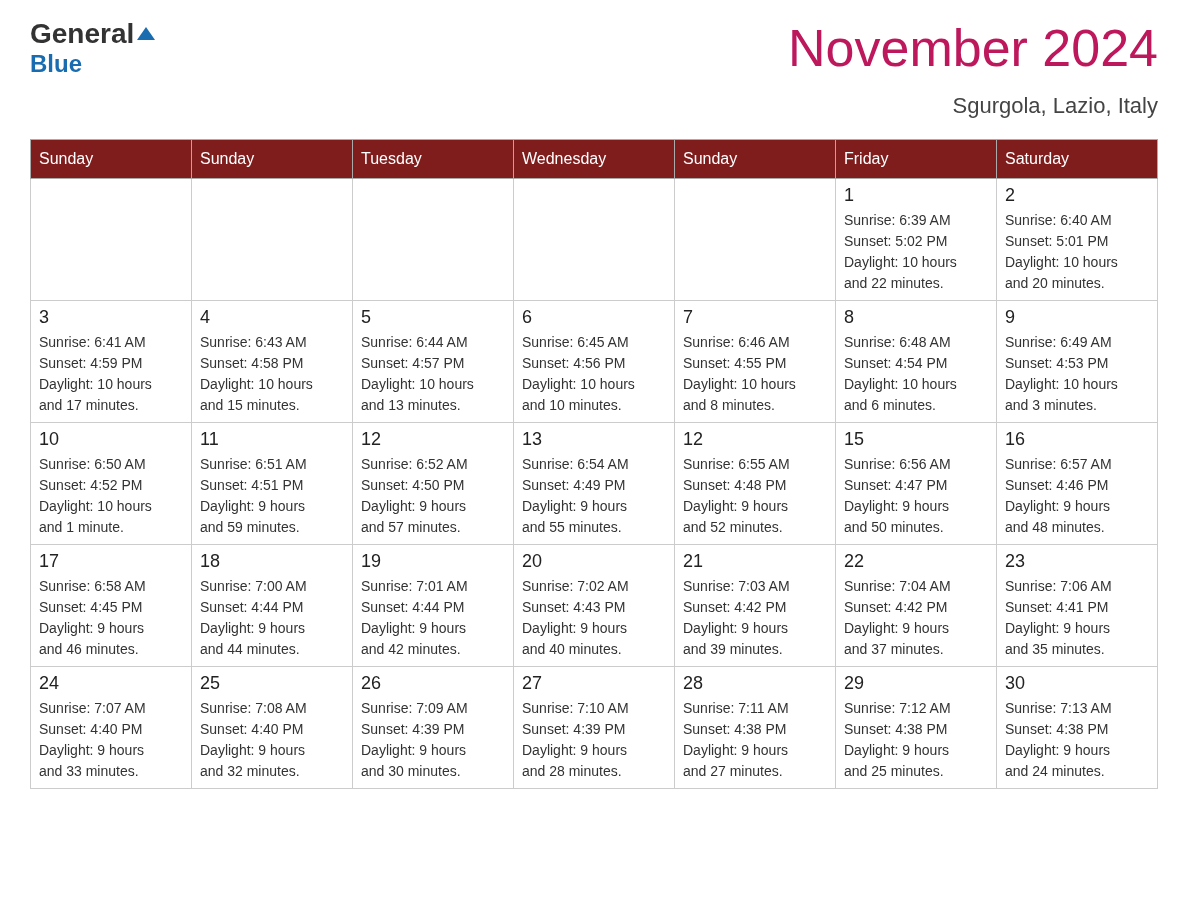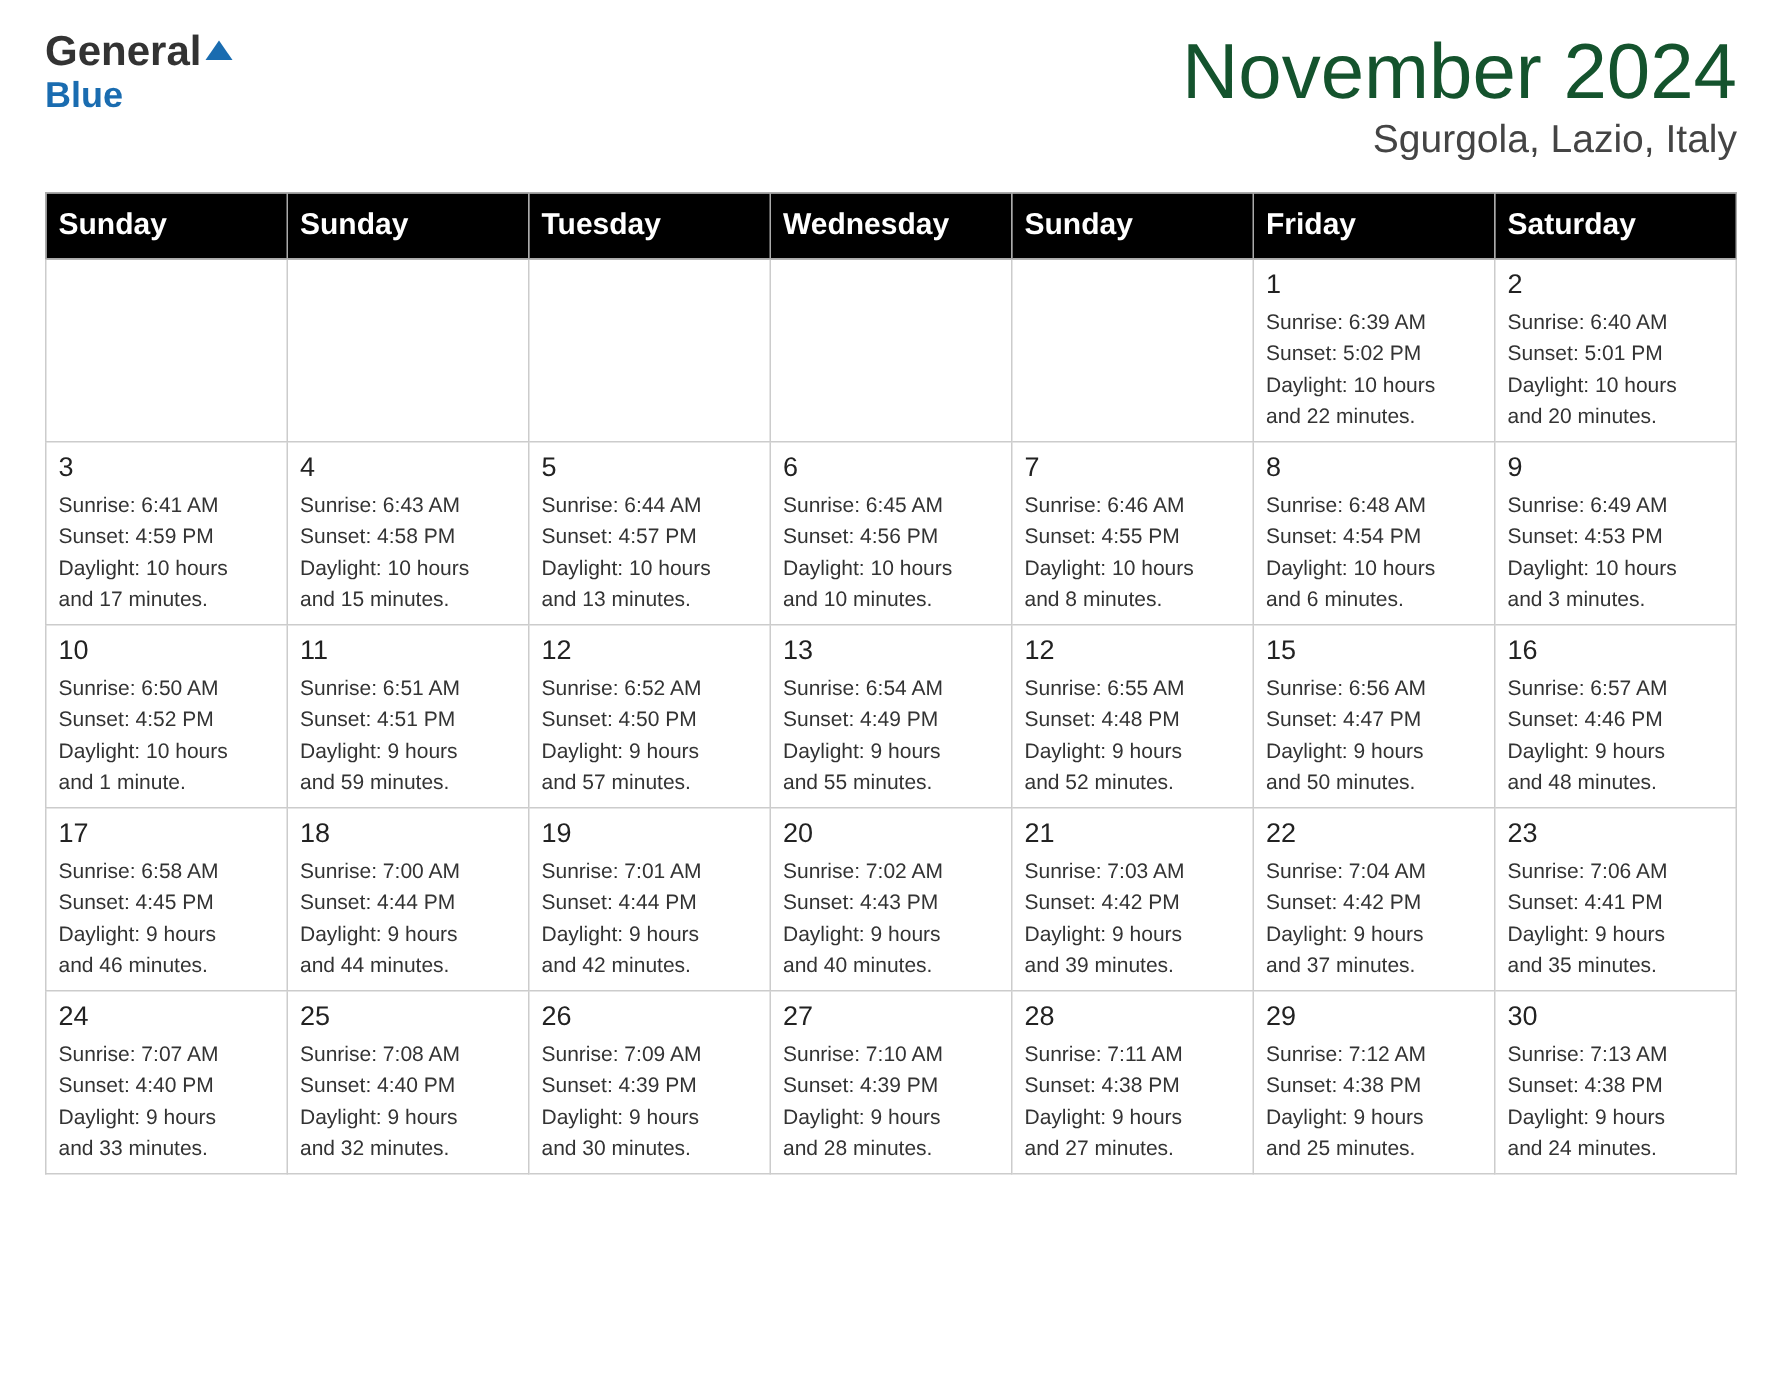--- a/index.html
+++ b/index.html
@@ -43,7 +43,7 @@
     .month-title {
       font-size: 52px;
       font-weight: normal;
-      color: #14532d;
+      color: #be185d;
       line-height: 1.1;
     }
     .location {

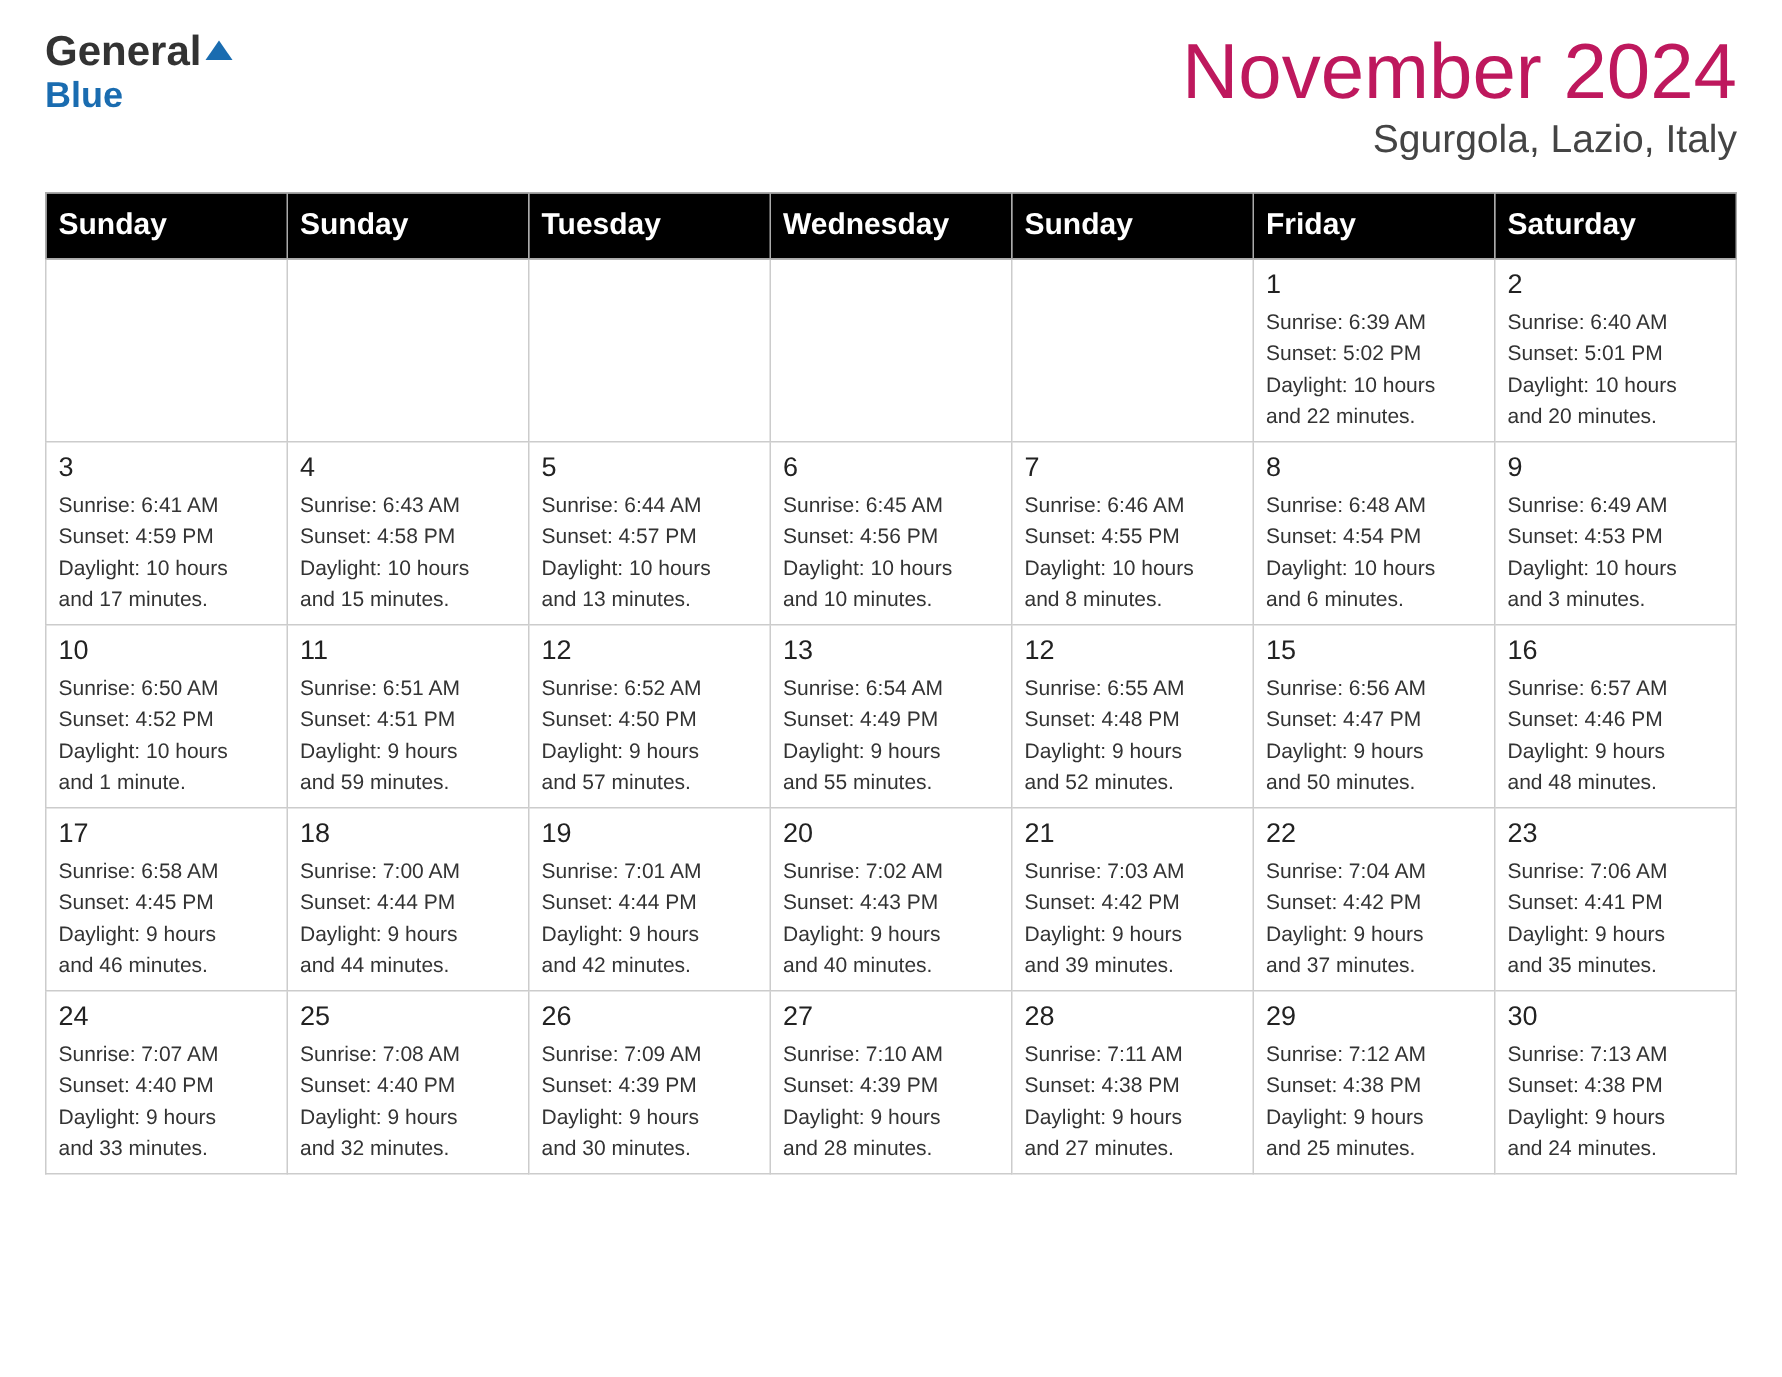--- a/index.html
+++ b/index.html
@@ -47,9 +47,9 @@
       line-height: 1.1;
     }
     .location {
-      font-size: 26px;
+      font-size: 22px;
       color: #444;
-      margin-top: 0;
+      margin-top: 16px;
     }
     .calendar {
       width: 100%;

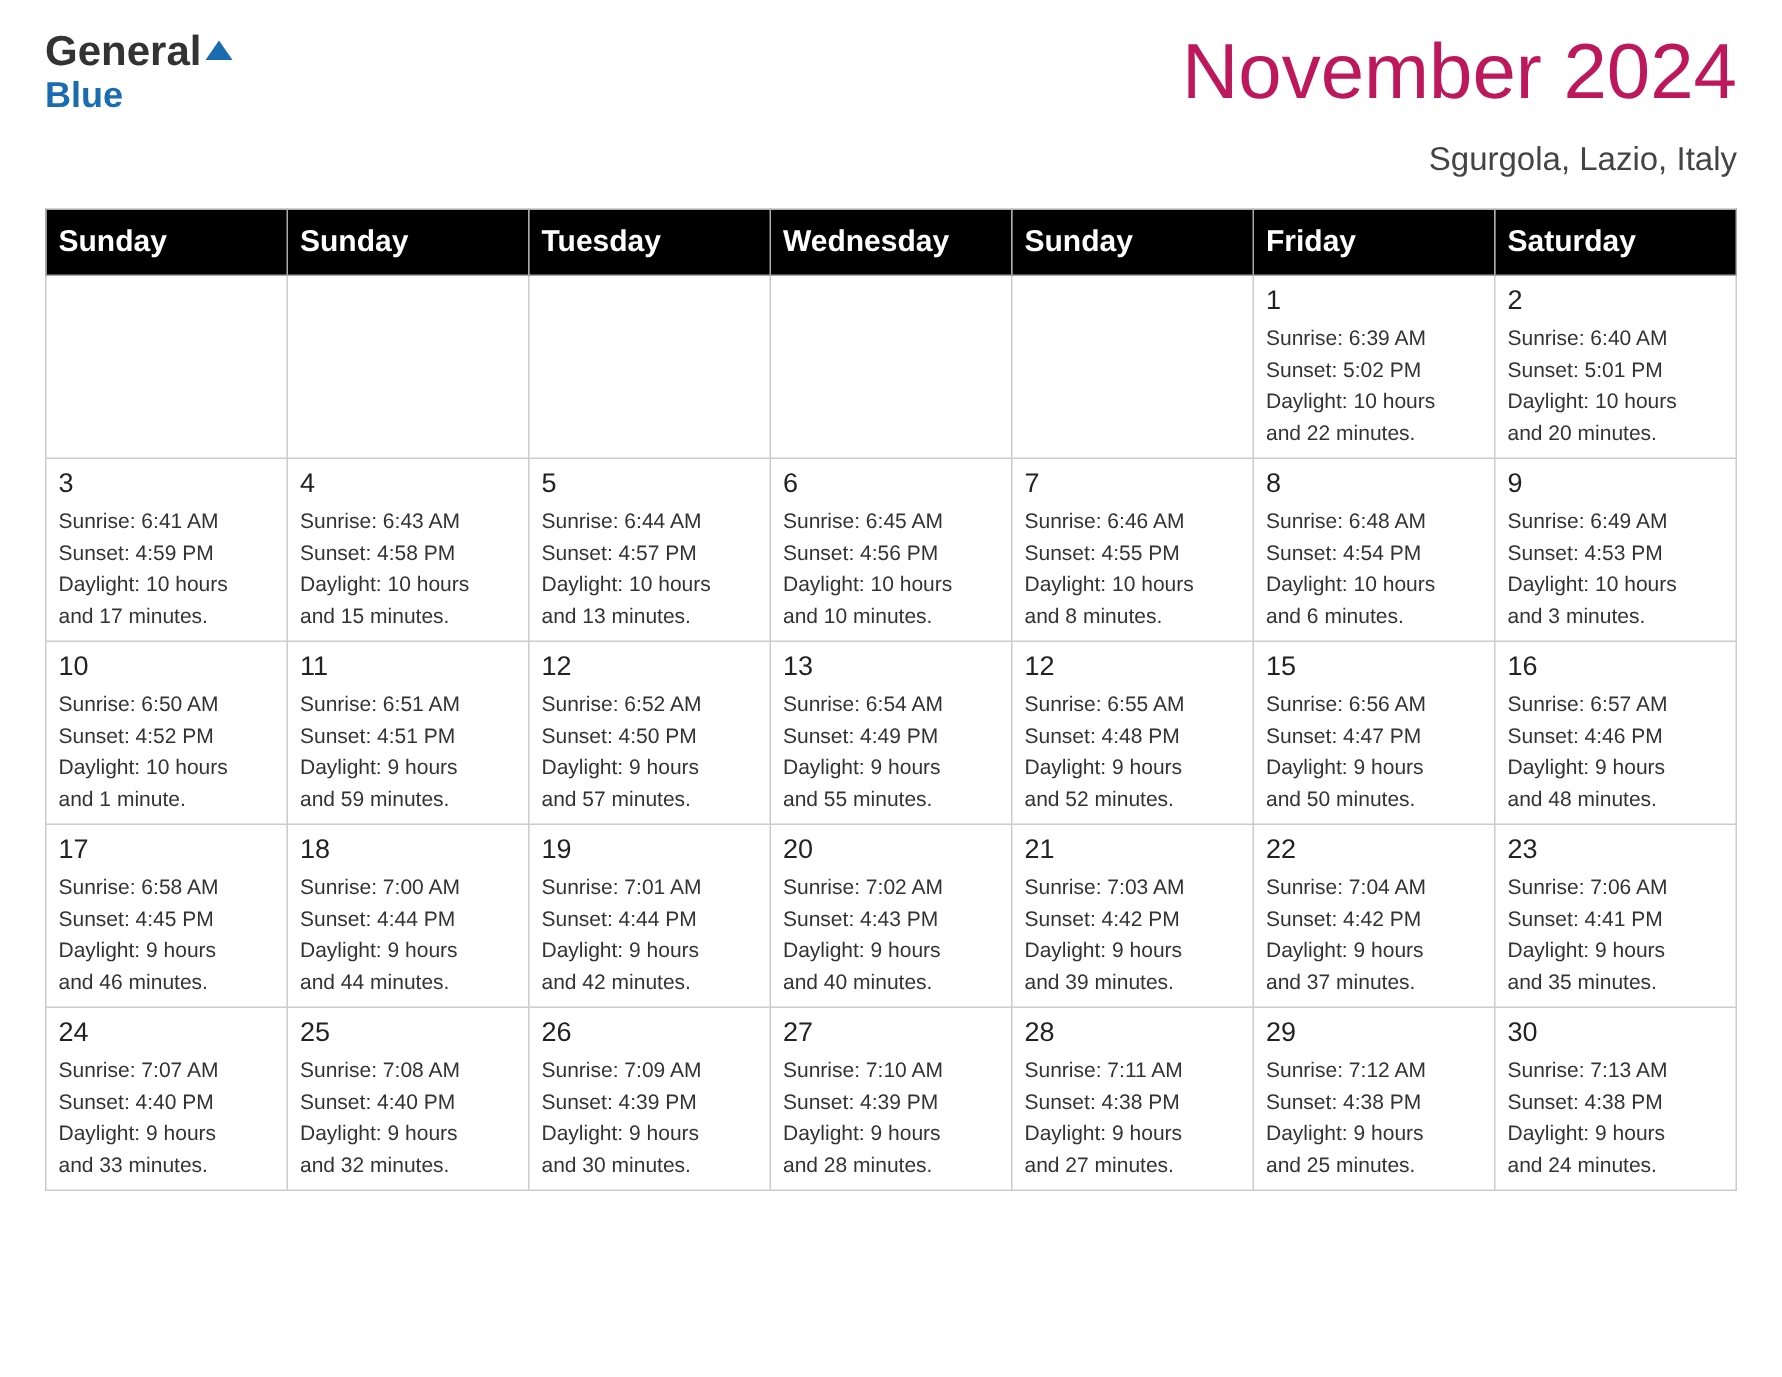--- a/index.html
+++ b/index.html
@@ -57,10 +57,10 @@
       border: 1px solid #aaa;
     }
     .calendar th {
-      background-color: #000000;
+      background-color: #7f1d1d;
       color: #fff;
-      font-size: 20px;
-      font-weight: bold;
+      font-size: 16px;
+      font-weight: normal;
       padding: 10px 8px;
       text-align: left;
       border: 1px solid #aaa;

